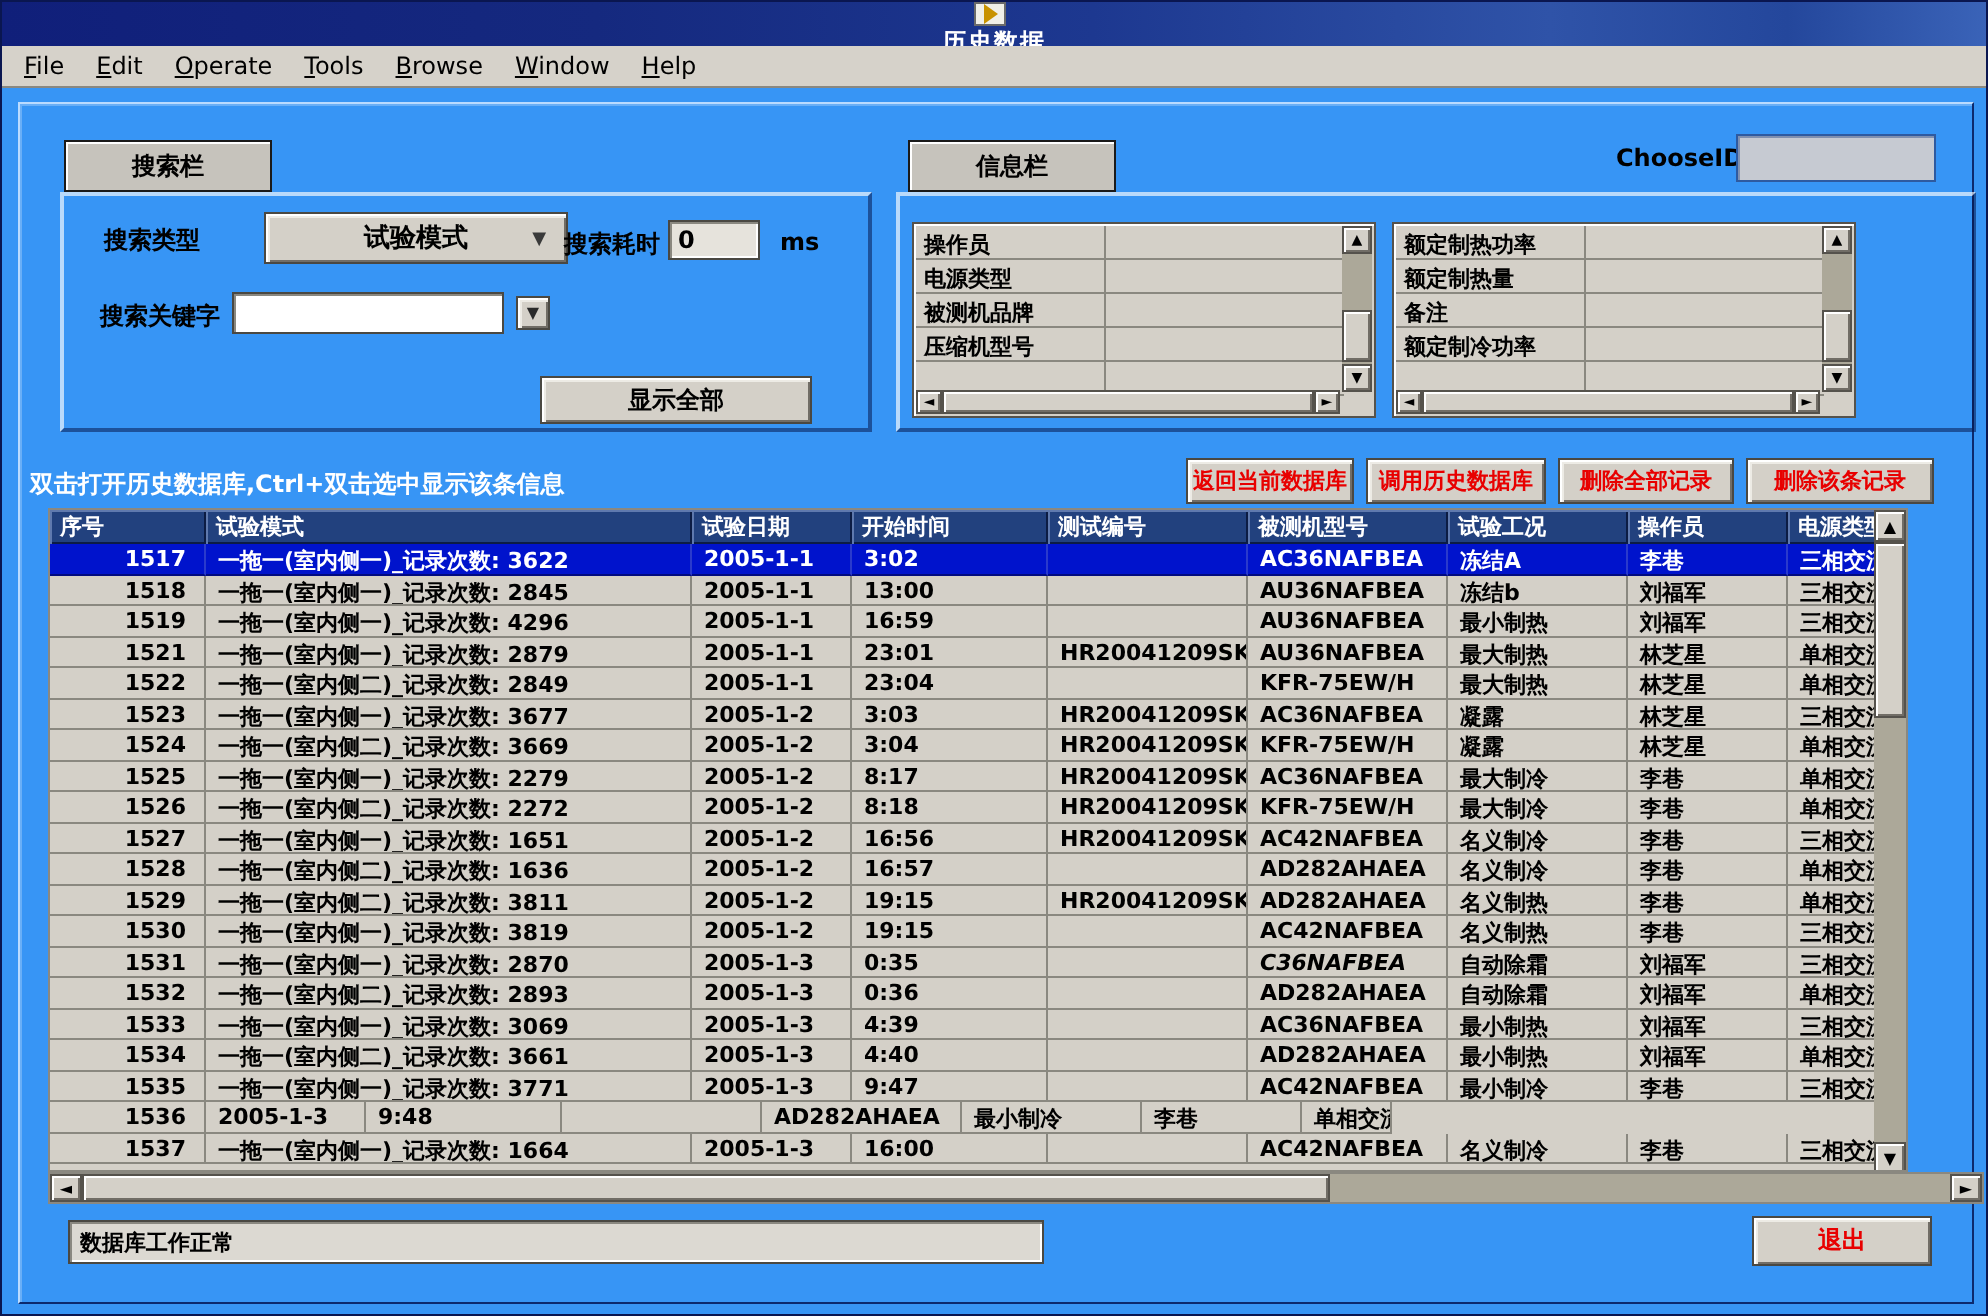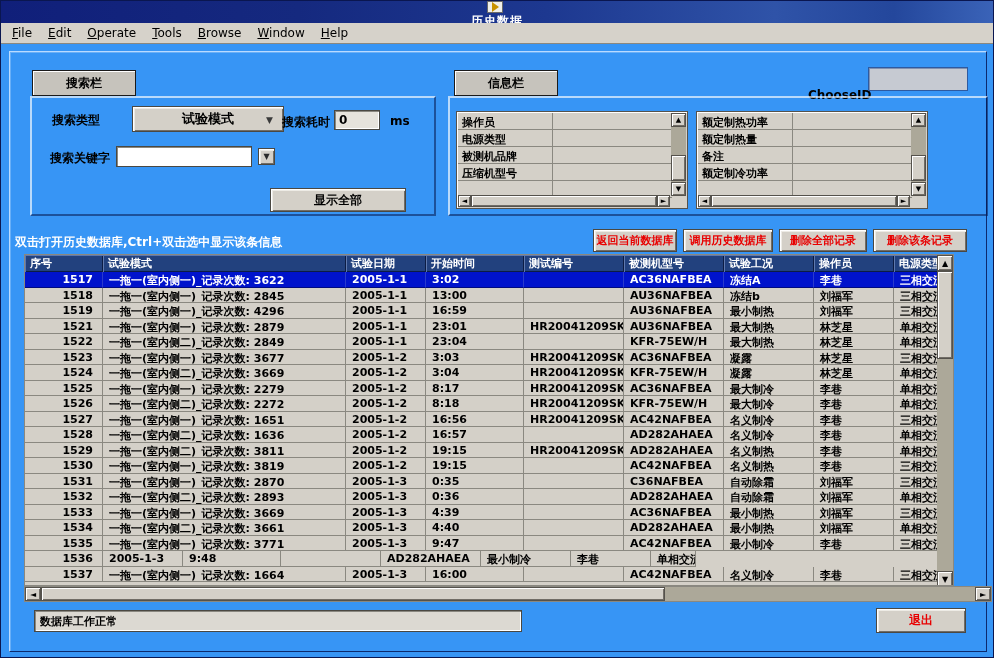--- a/index.html
+++ b/index.html
@@ -171,7 +171,7 @@
       </div>
 
       <div class="tab-label" style="left:444px; top:18px;">信息栏</div>
-      <span class="lbl" style="left:798px; top:20px;margin-top:16px;">ChooseID</span>
+      <span class="lbl" style="left:798px; top:20px;">ChooseID</span>
       <input class="chooseid-input" value="" style="">
 
       <div class="info-frame frame3d">

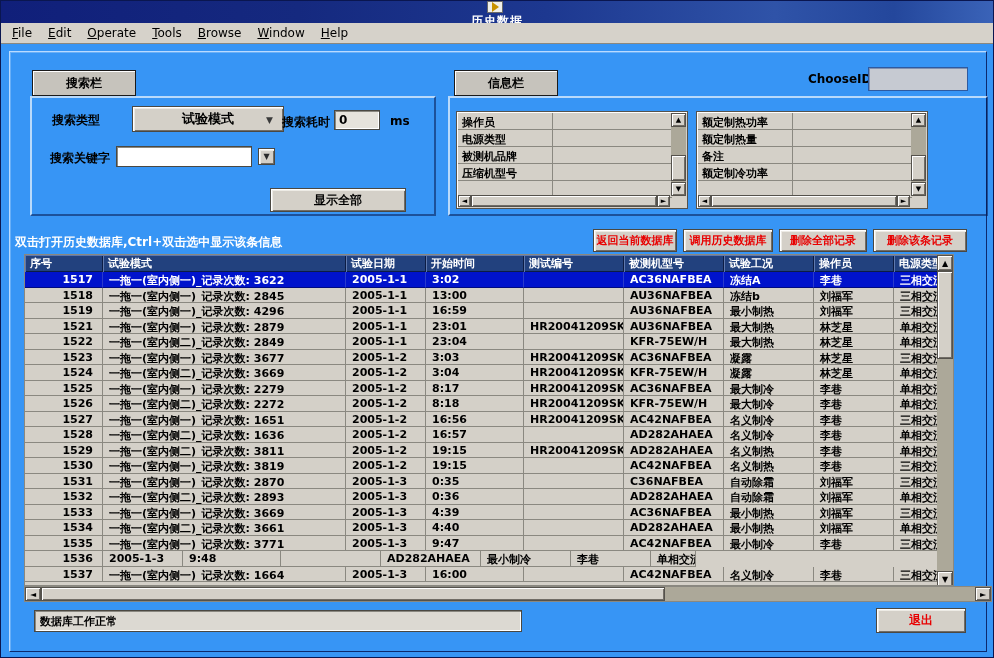--- a/index.html
+++ b/index.html
@@ -415,7 +415,7 @@
               <div class="bt-cell" style="width: 80px;">2005-1-3</div>
               <div class="bt-cell" style="width: 98px;">0:35</div>
               <div class="bt-cell" style="width: 100px;"></div>
-              <div class="bt-cell" style="width: 100px;">C36NAFBEA</div>
+              <div class="bt-cell" style="width: 100px; font-style: italic;">C36NAFBEA</div>
               <div class="bt-cell" style="width: 90px;">自动除霜</div>
               <div class="bt-cell" style="width: 80px;">刘福军</div>
               <div class="bt-cell" style="width: 45px;">三相交流</div>

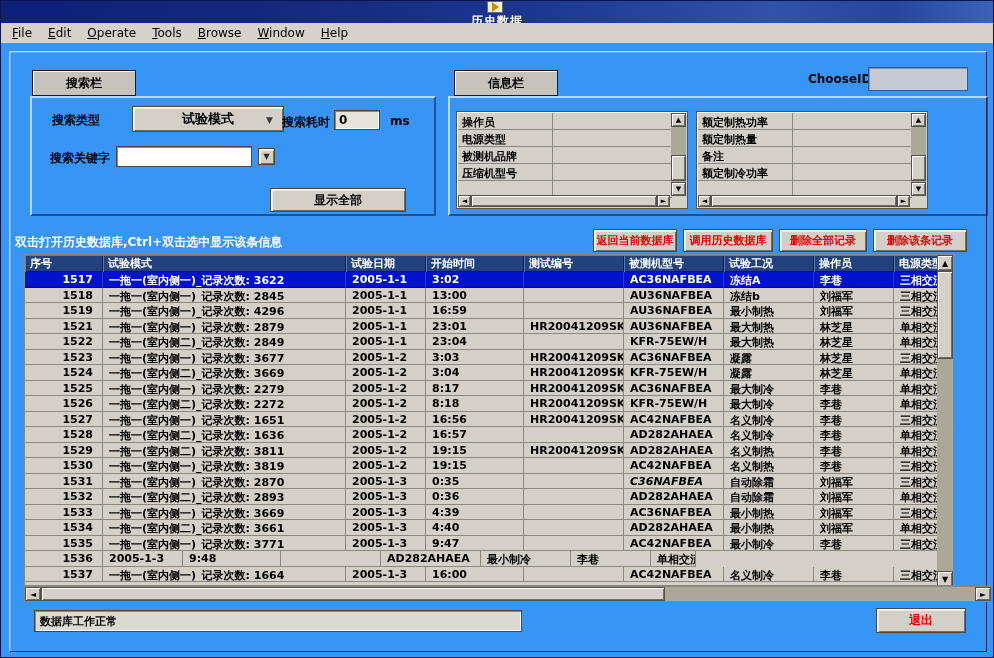--- a/index.html
+++ b/index.html
@@ -433,7 +433,7 @@
             </div>
             <div class="bt-row">
               <div class="bt-cell c-num" style="width: 78px;">1533</div>
-              <div class="bt-cell" style="width: 243px;">一拖一(室内侧一)_记录次数: 3669</div>
+              <div class="bt-cell" style="width: 243px;">一拖一(室内侧一)_记录次数: 3069</div>
               <div class="bt-cell" style="width: 80px;">2005-1-3</div>
               <div class="bt-cell" style="width: 98px;">4:39</div>
               <div class="bt-cell" style="width: 100px;"></div>

